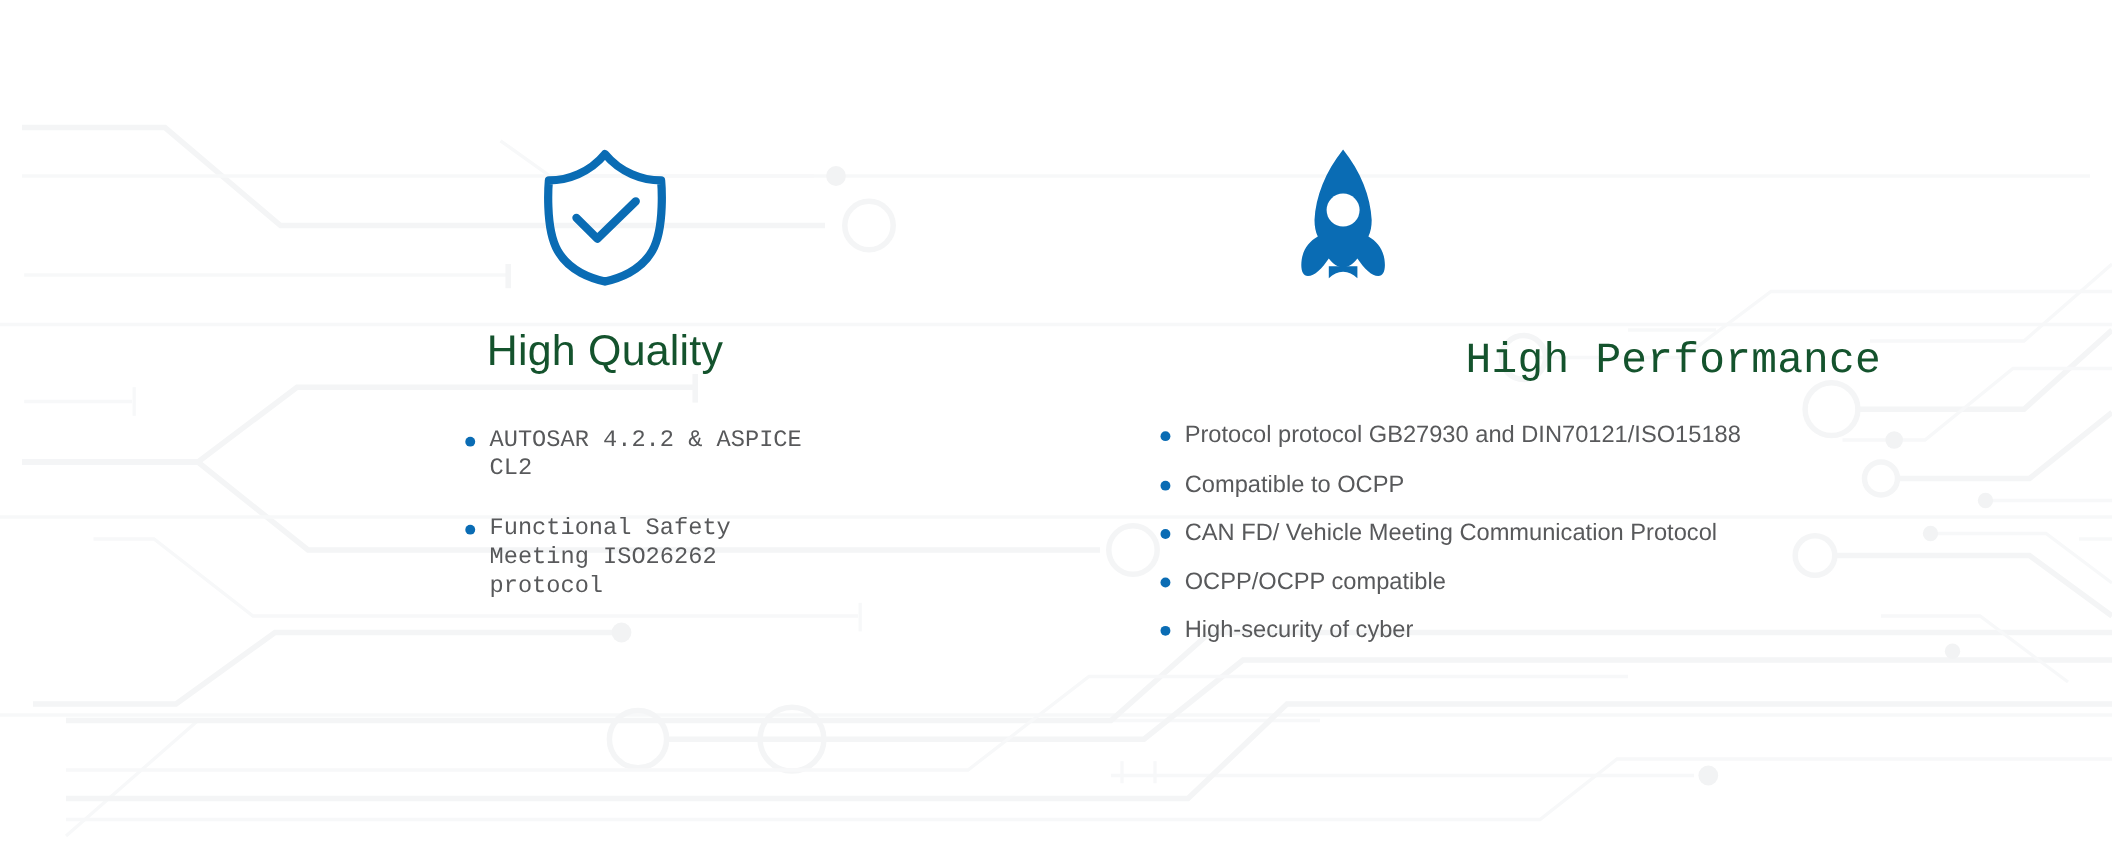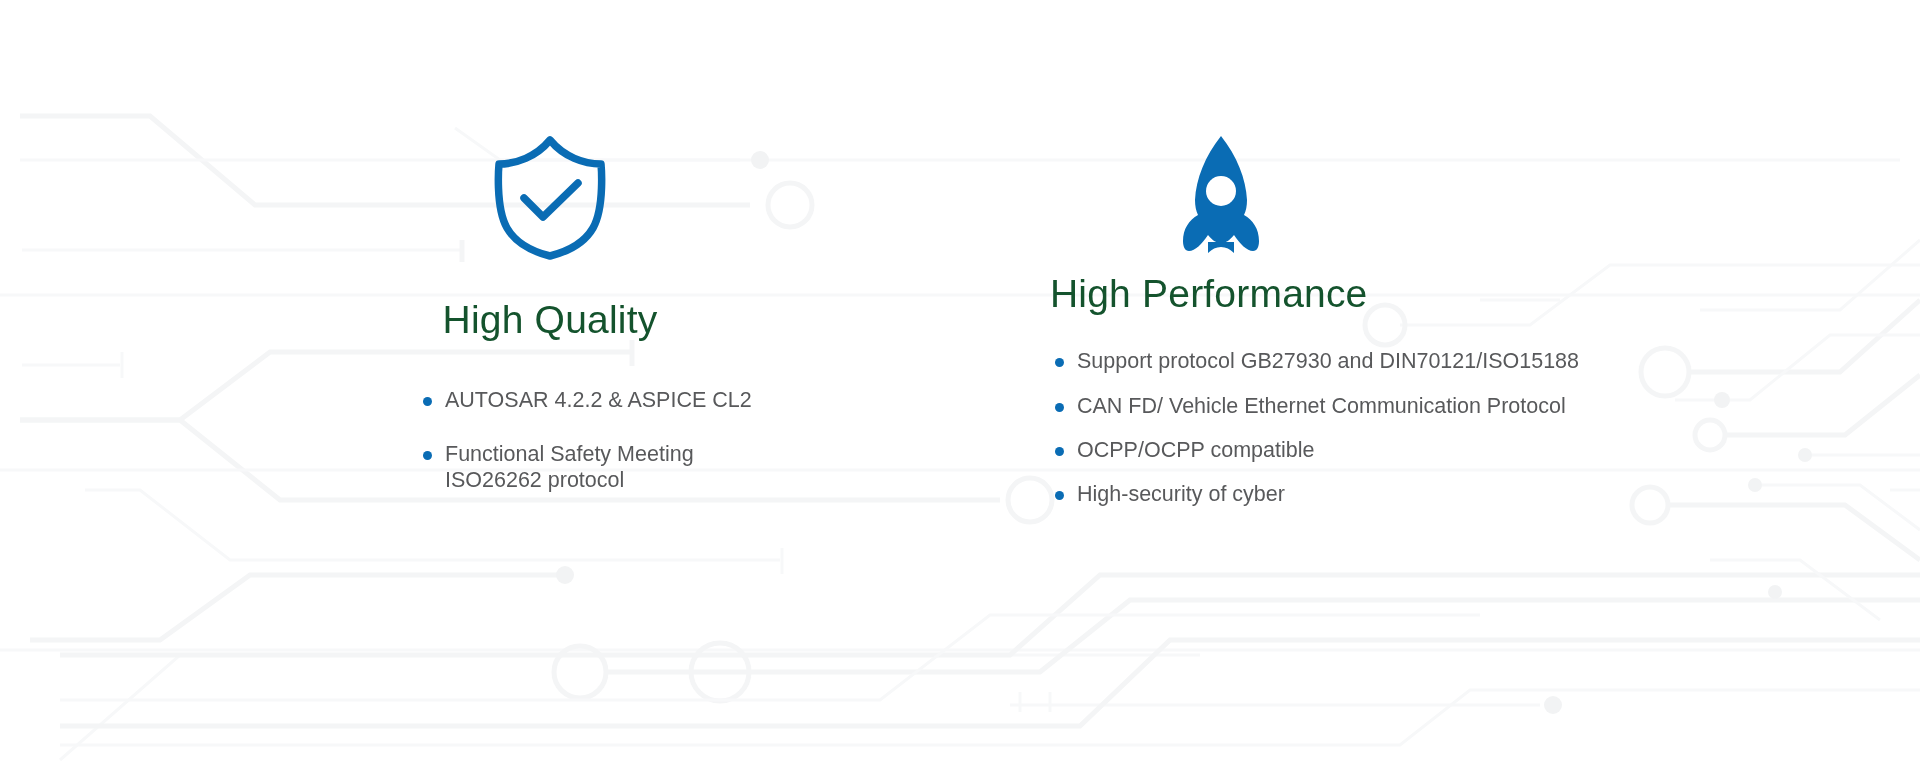--- a/index.html
+++ b/index.html
@@ -60,9 +60,10 @@
     margin-top: 38px;
   }
   #col-performance .feature-title {
-    text-align: left;
-    margin-top: 16px;
+    text-align: right;
+    margin-top: 50px;
     padding-left: 40px;
+    font-family: Liberation Mono, monospace;
   }
 
   ul.bullet-list {

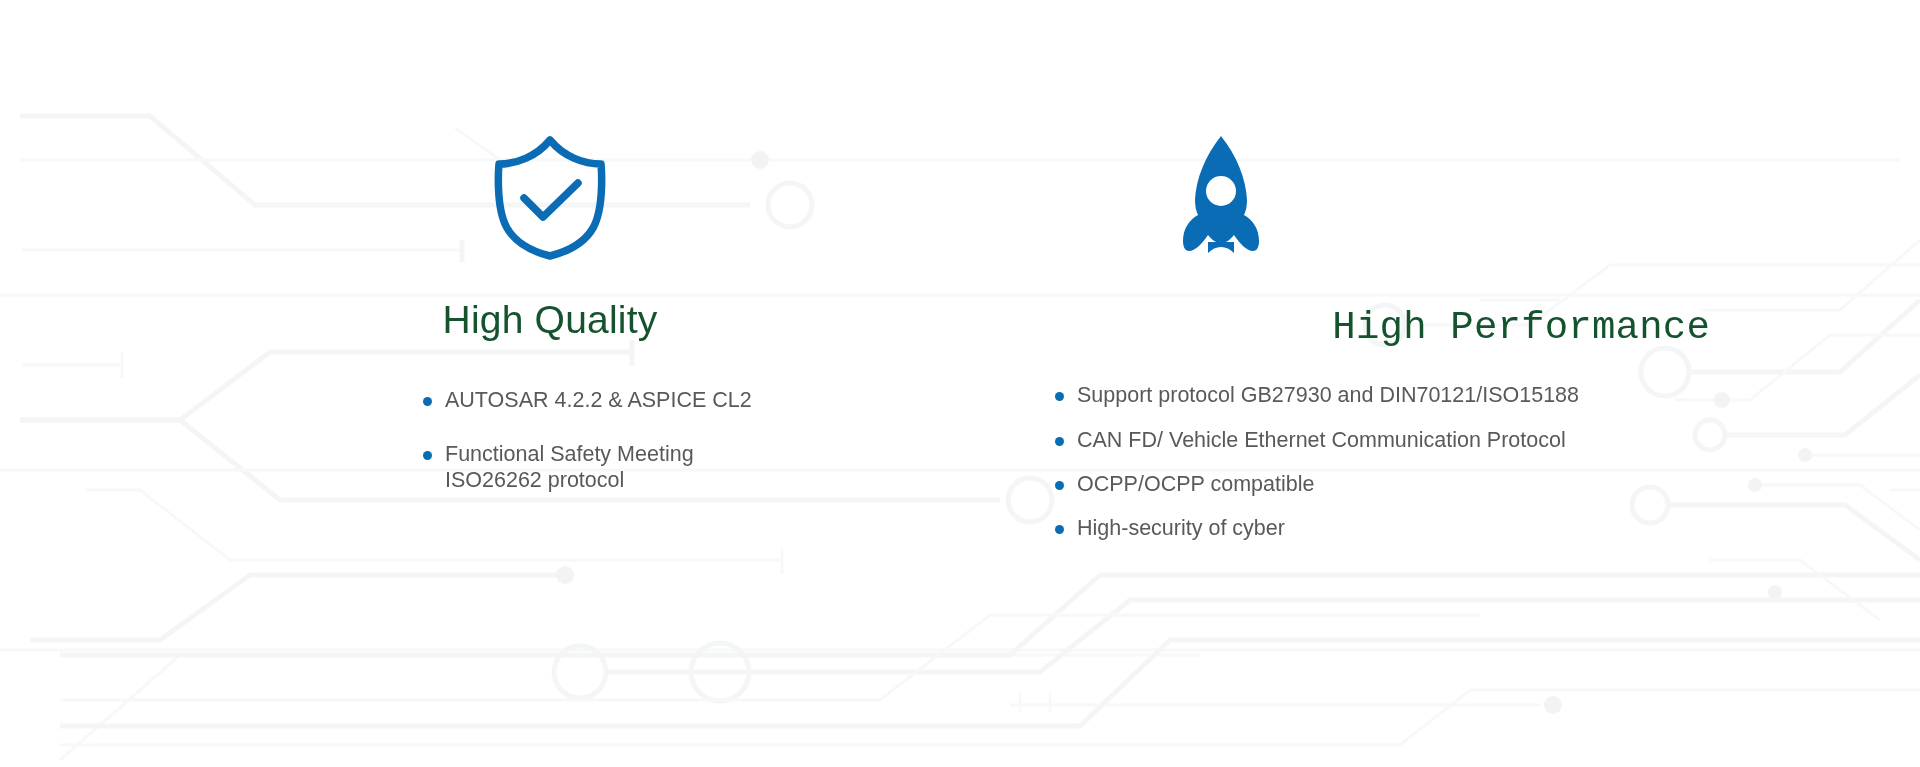--- a/index.html
+++ b/index.html
@@ -96,7 +96,7 @@
     margin-left: 83px;
     width: 330px;
   }
-  #quality-bullets li { margin-bottom: 28px; }
+  #quality-bullets li { margin-bottom: 28px; font-family: Liberation Mono, monospace; }
   #quality-bullets li:last-child { margin-bottom: 0; }
 
   #performance-bullets {

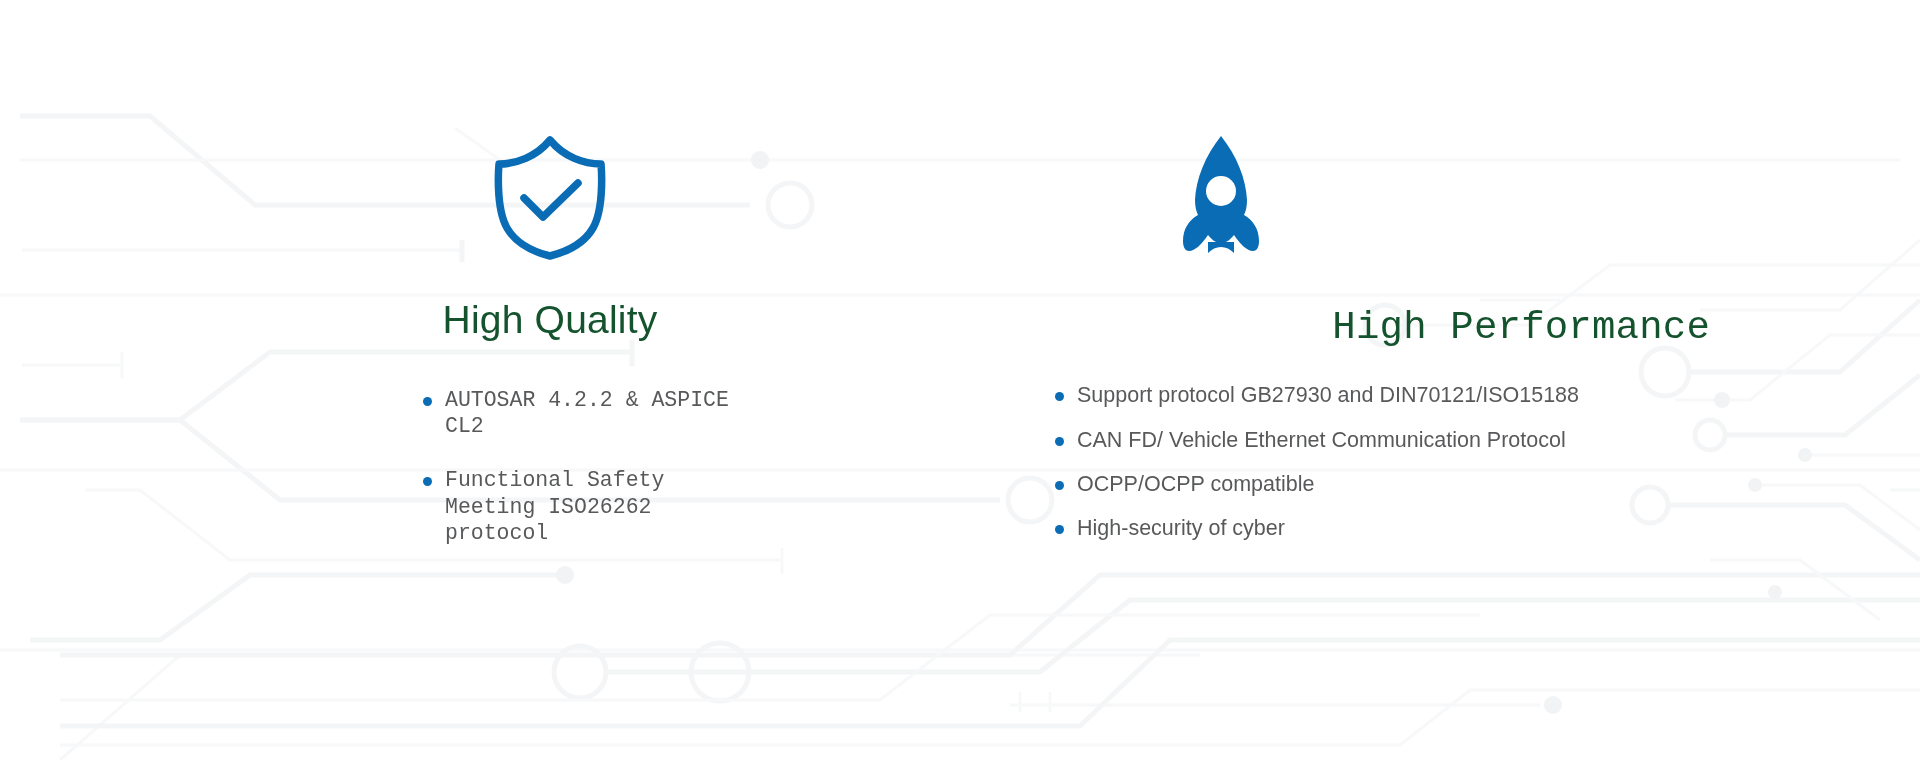--- a/index.html
+++ b/index.html
@@ -205,7 +205,7 @@
     <h2 class="feature-title">High Performance</h2>
 
     <ul class="bullet-list" id="performance-bullets">
-      <li>Support protocol GB27930 and DIN70121/ISO15188</li>
+      <li>Protocol protocol GB27930 and DIN70121/ISO15188</li>
       <li>CAN FD/ Vehicle Ethernet Communication Protocol</li>
       <li>OCPP/OCPP compatible</li>
       <li>High-security of cyber</li>

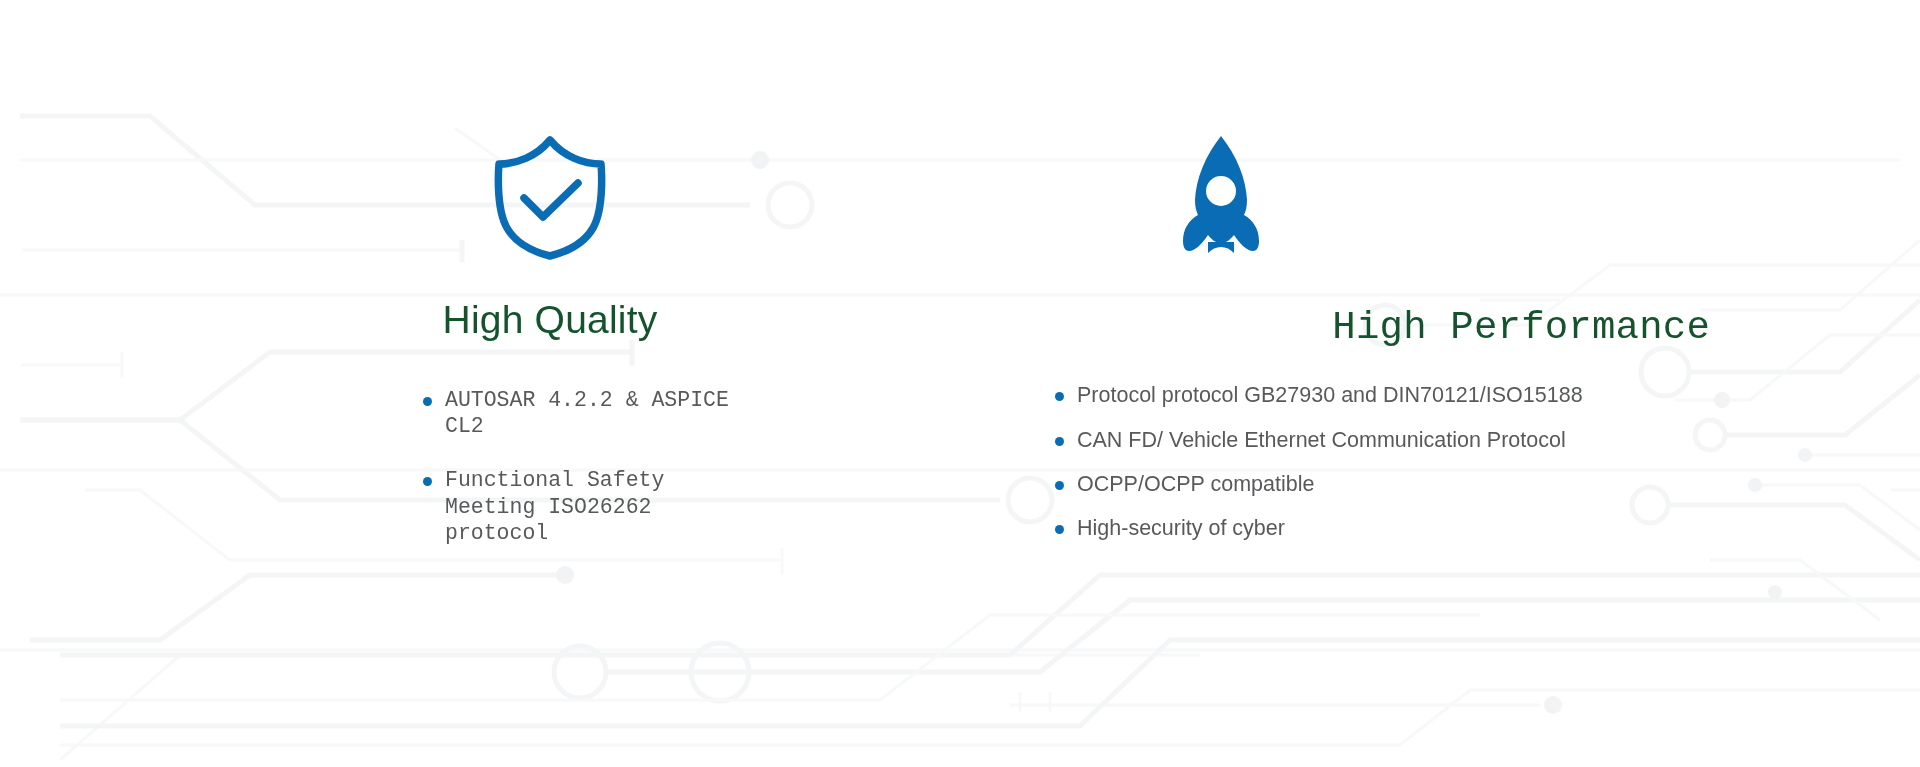--- a/index.html
+++ b/index.html
@@ -206,6 +206,7 @@
 
     <ul class="bullet-list" id="performance-bullets">
       <li>Protocol protocol GB27930 and DIN70121/ISO15188</li>
+      <li>Compatible to OCPP</li>
       <li>CAN FD/ Vehicle Ethernet Communication Protocol</li>
       <li>OCPP/OCPP compatible</li>
       <li>High-security of cyber</li>

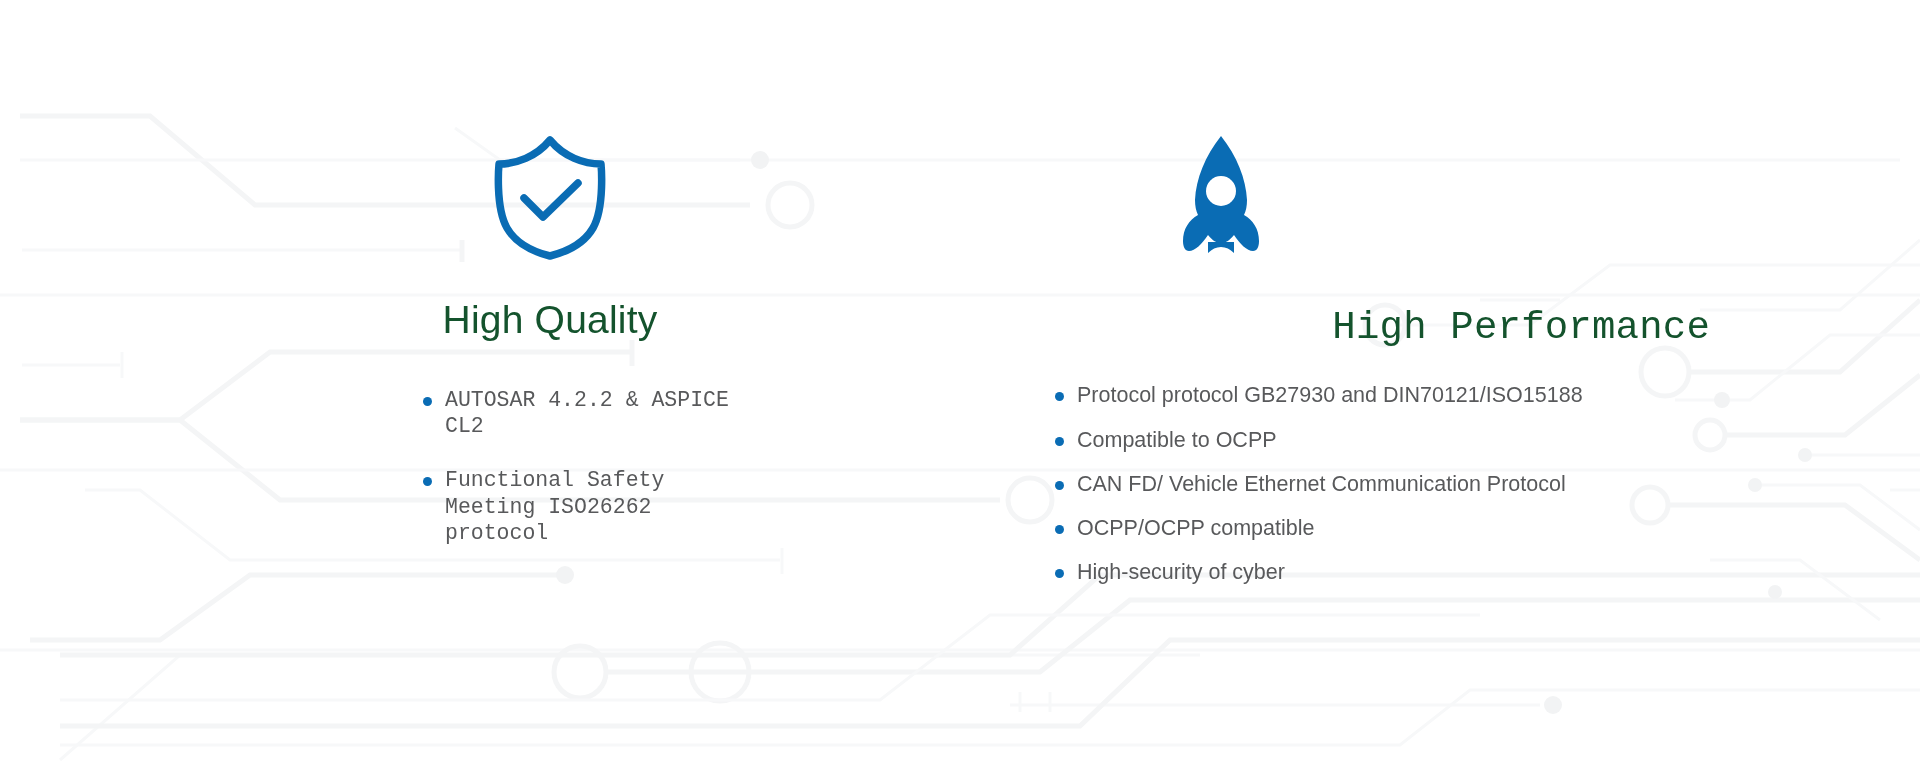--- a/index.html
+++ b/index.html
@@ -207,7 +207,7 @@
     <ul class="bullet-list" id="performance-bullets">
       <li>Protocol protocol GB27930 and DIN70121/ISO15188</li>
       <li>Compatible to OCPP</li>
-      <li>CAN FD/ Vehicle Ethernet Communication Protocol</li>
+      <li>CAN FD/ Vehicle Meeting Communication Protocol</li>
       <li>OCPP/OCPP compatible</li>
       <li>High-security of cyber</li>
     </ul>

